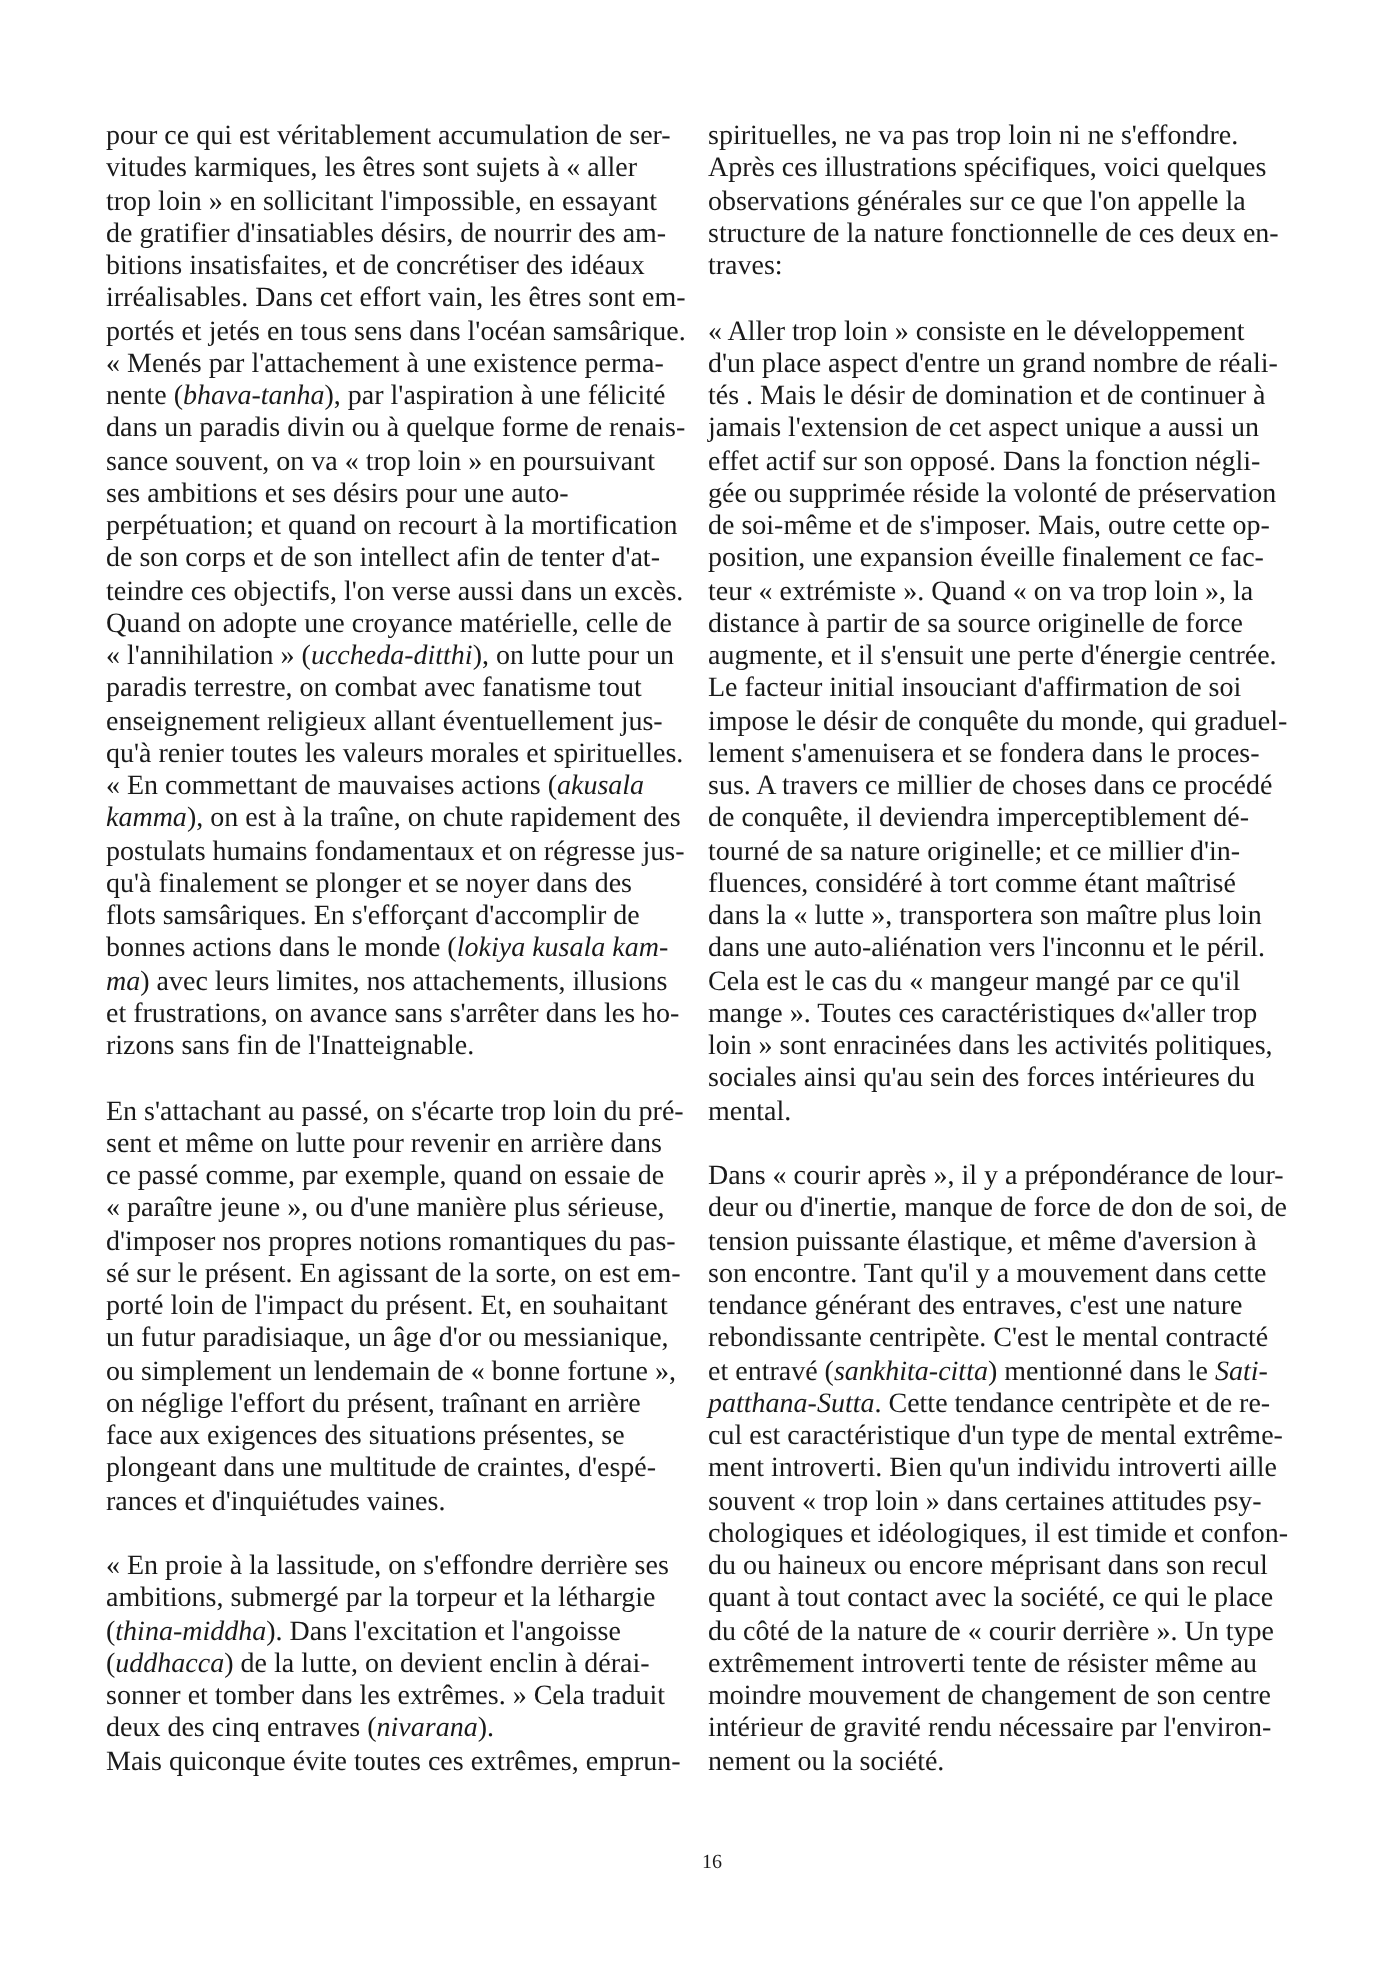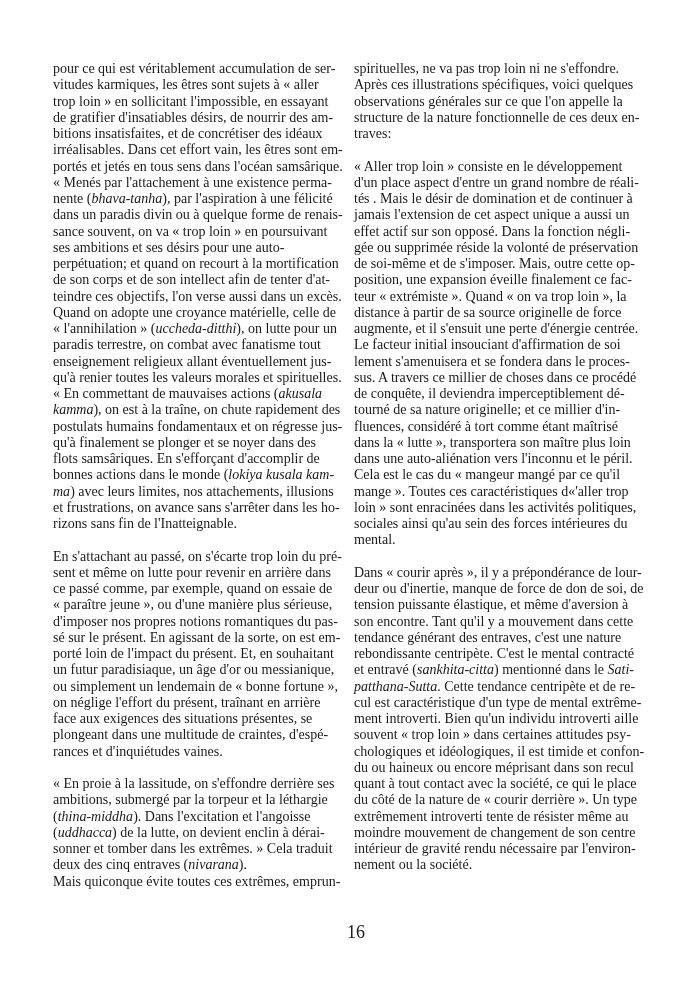--- a/index.html
+++ b/index.html
@@ -131,6 +131,7 @@
         <div class="line">distance à partir de sa source originelle de force</div>
         <div class="line">augmente, et il s'ensuit une perte d'énergie centrée.</div>
         <div class="line">Le facteur initial insouciant d'affirmation de soi</div>
+        <div class="line">impose le désir de conquête du monde, qui graduel-</div>
         <div class="line">lement s'amenuisera et se fondera dans le proces-</div>
         <div class="line">sus. A travers ce millier de choses dans ce procédé</div>
         <div class="line">de conquête, il deviendra imperceptiblement dé-</div>

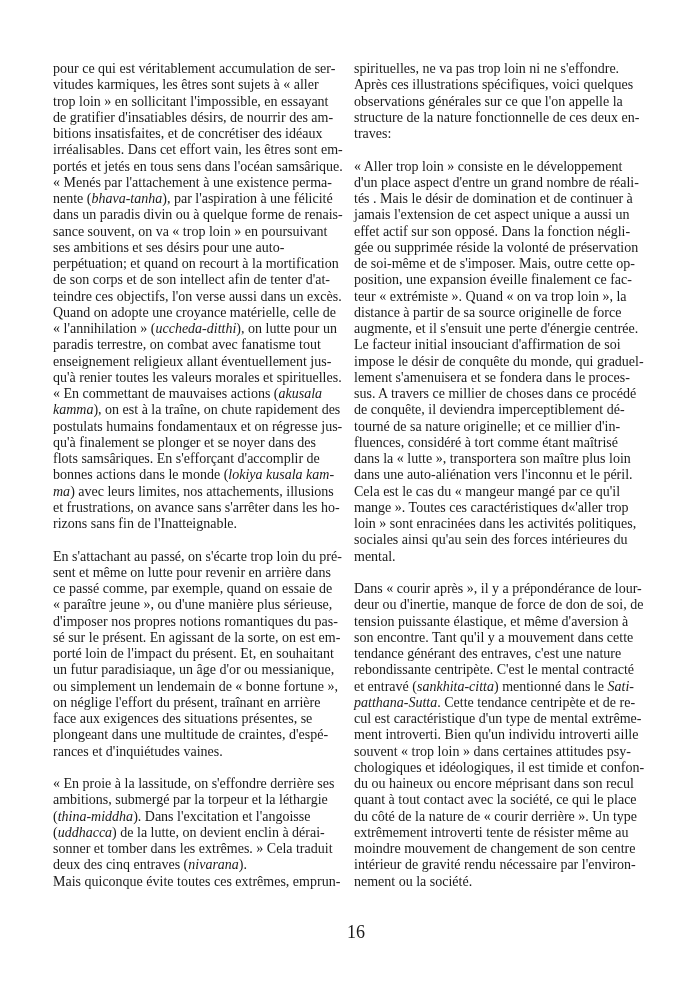--- a/index.html
+++ b/index.html
@@ -42,7 +42,7 @@
     top: 924px;
     width: 40px;
     text-align: center;
-    font-size: 18px;
+    font-size: 10px;
     line-height: 16px;
     color: #1a1a1a;
   }

